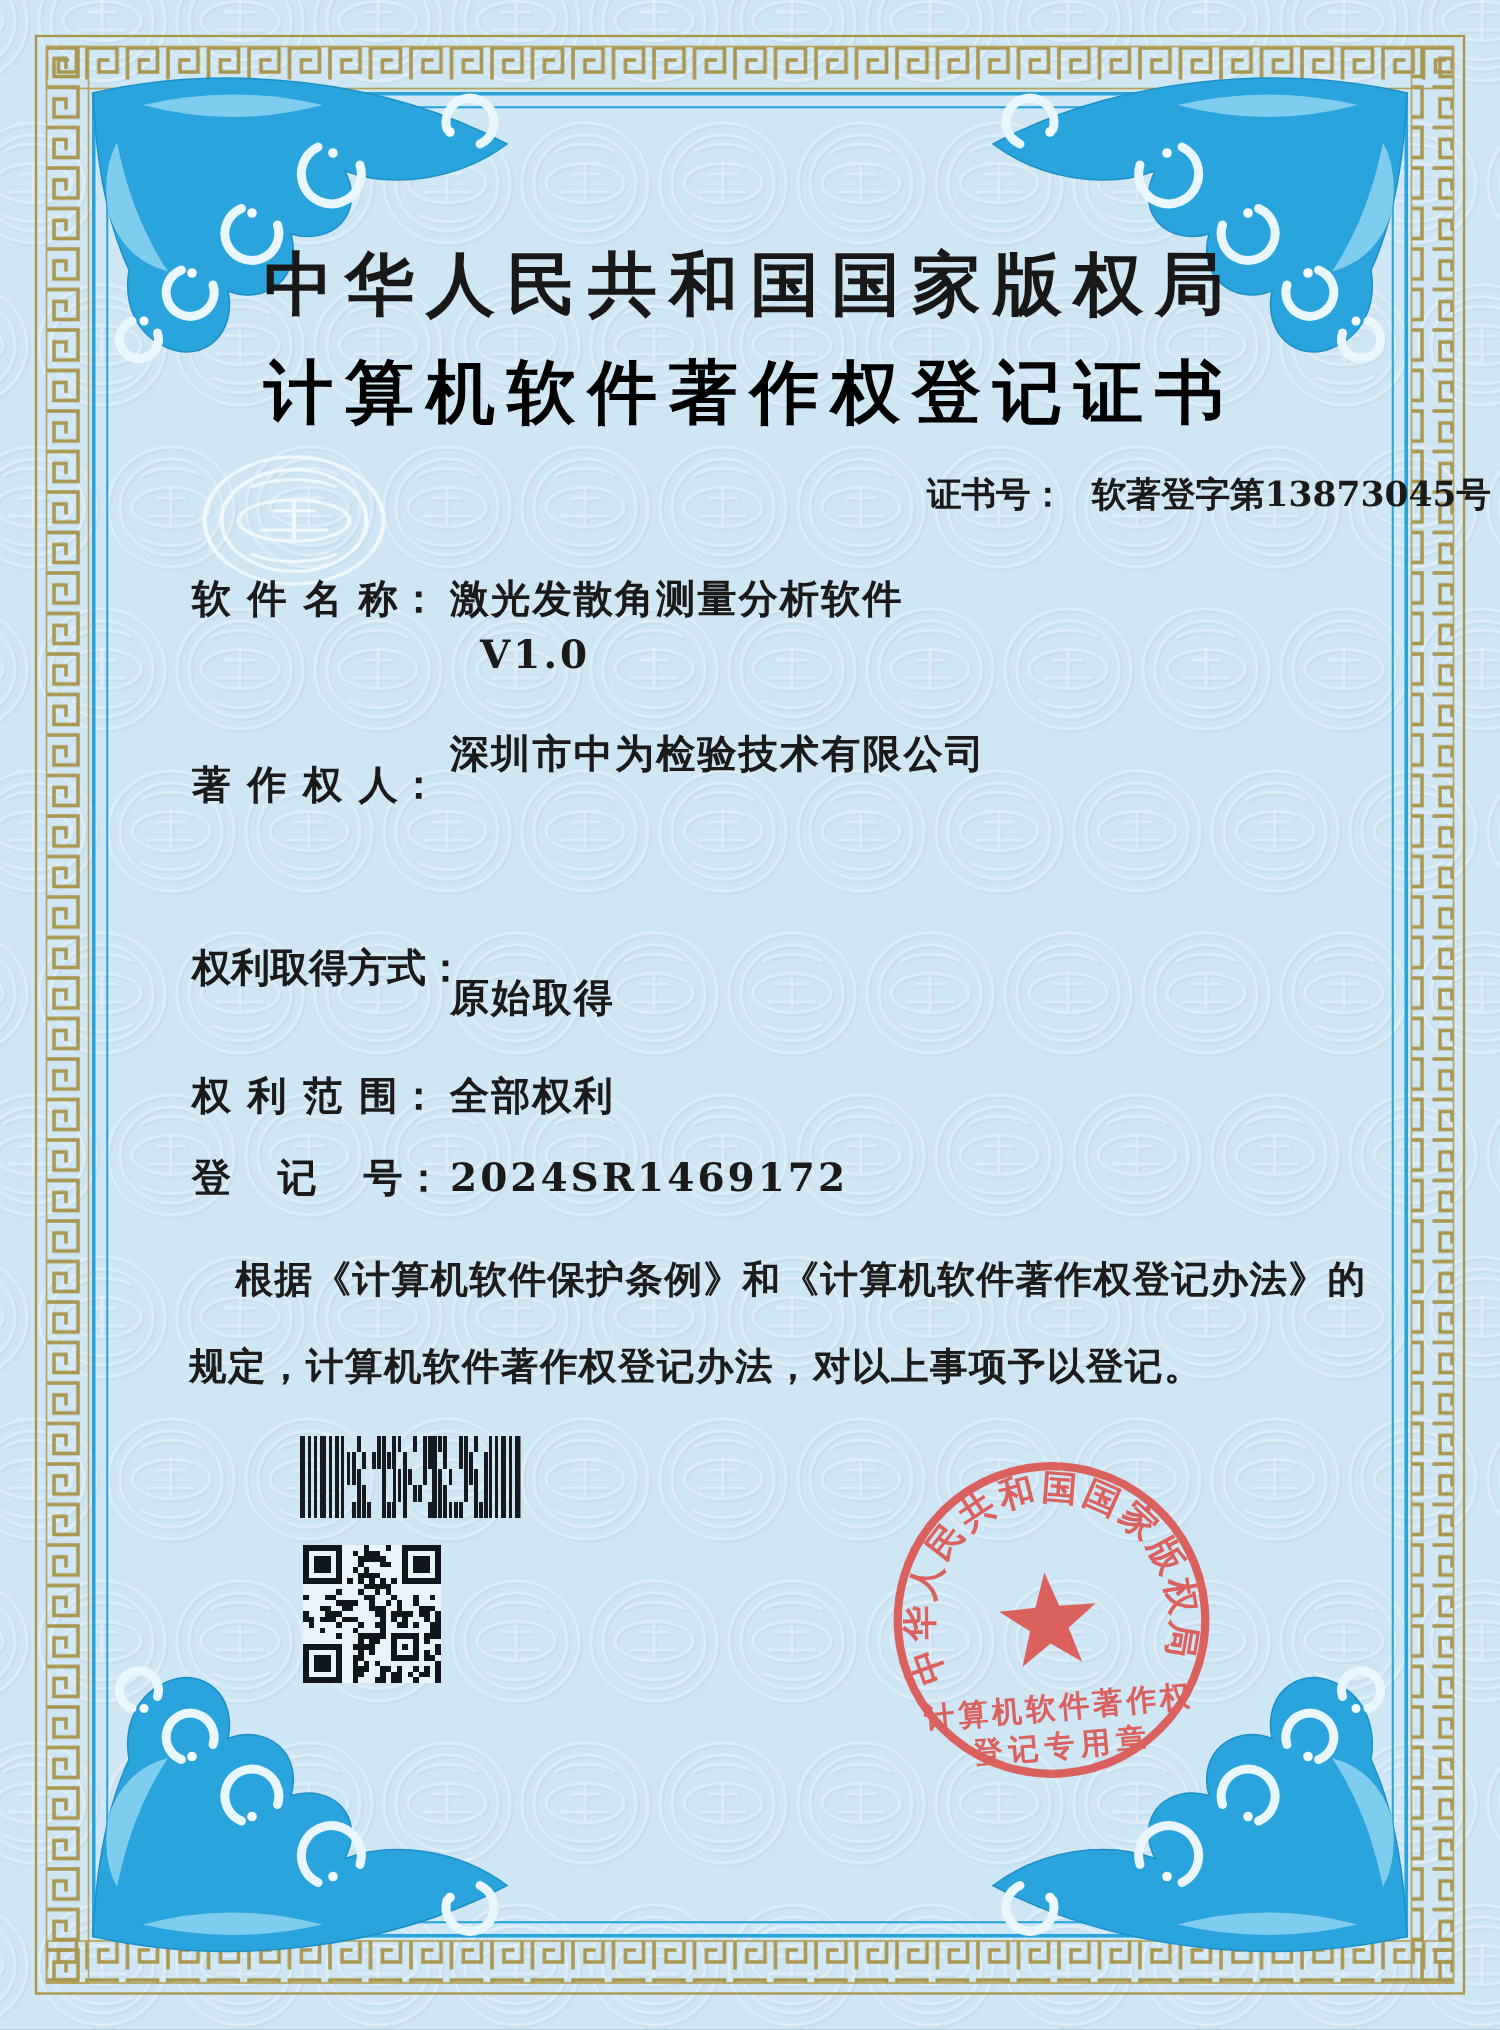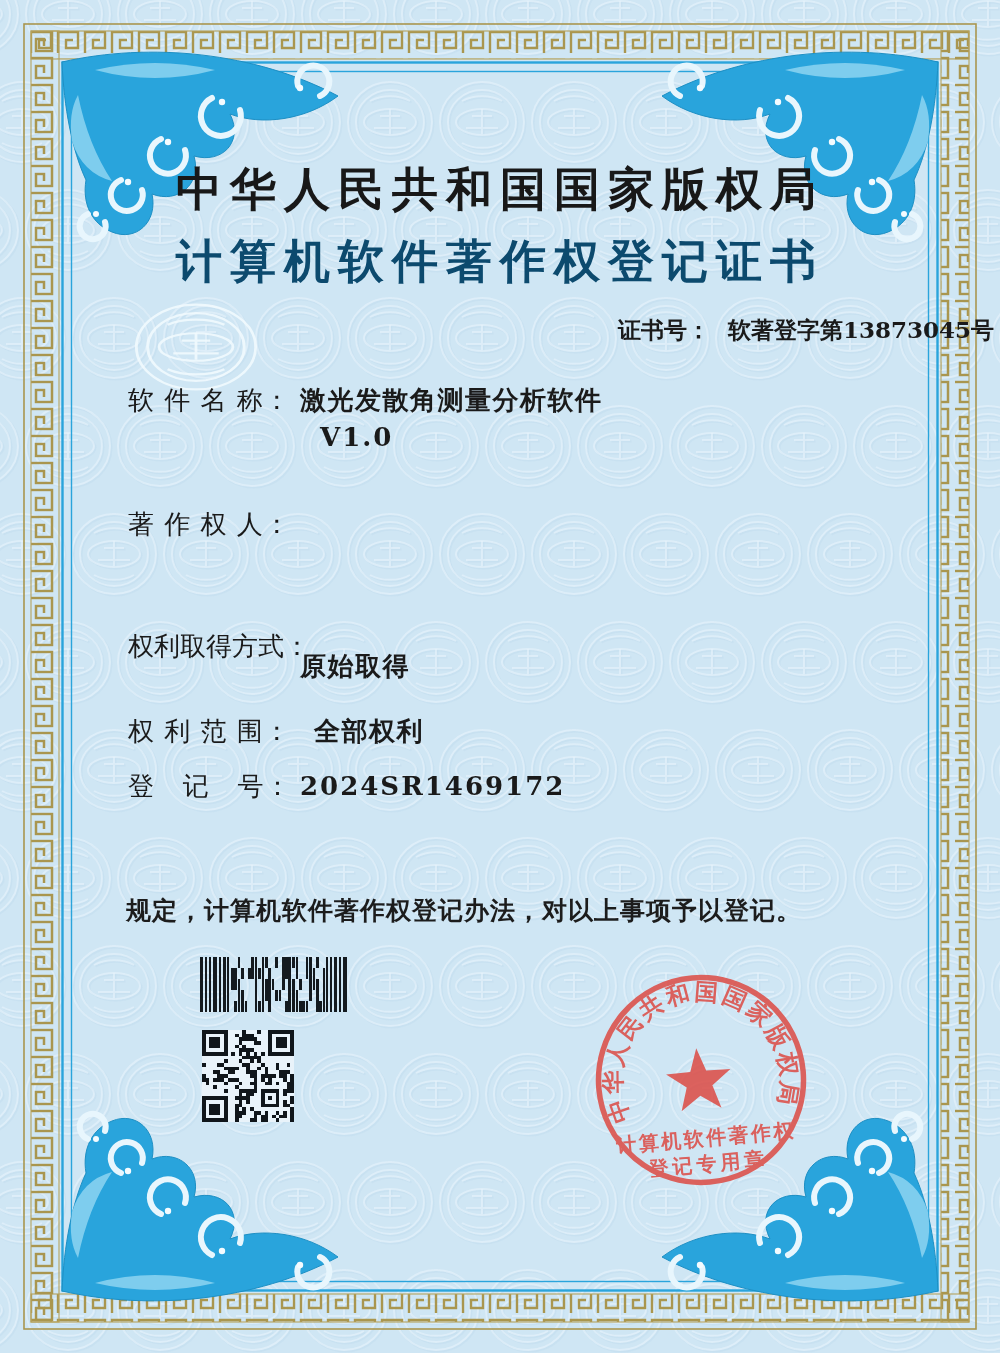--- a/index.html
+++ b/index.html
@@ -22,7 +22,7 @@
   .cert-title{
     left:0;right:0;top:235px;text-align:center;
     font-family:"DejaVu Serif","Liberation Serif",serif;
-    font-weight:700;font-size:46px;letter-spacing:8px;color:#0c4a6e;
+    font-weight:700;font-size:46px;letter-spacing:8px;color:#000000;
   }
   .certno{left:618px;top:317px;font-size:23px;font-weight:700;}
   .certno .val{margin-left:18px;}

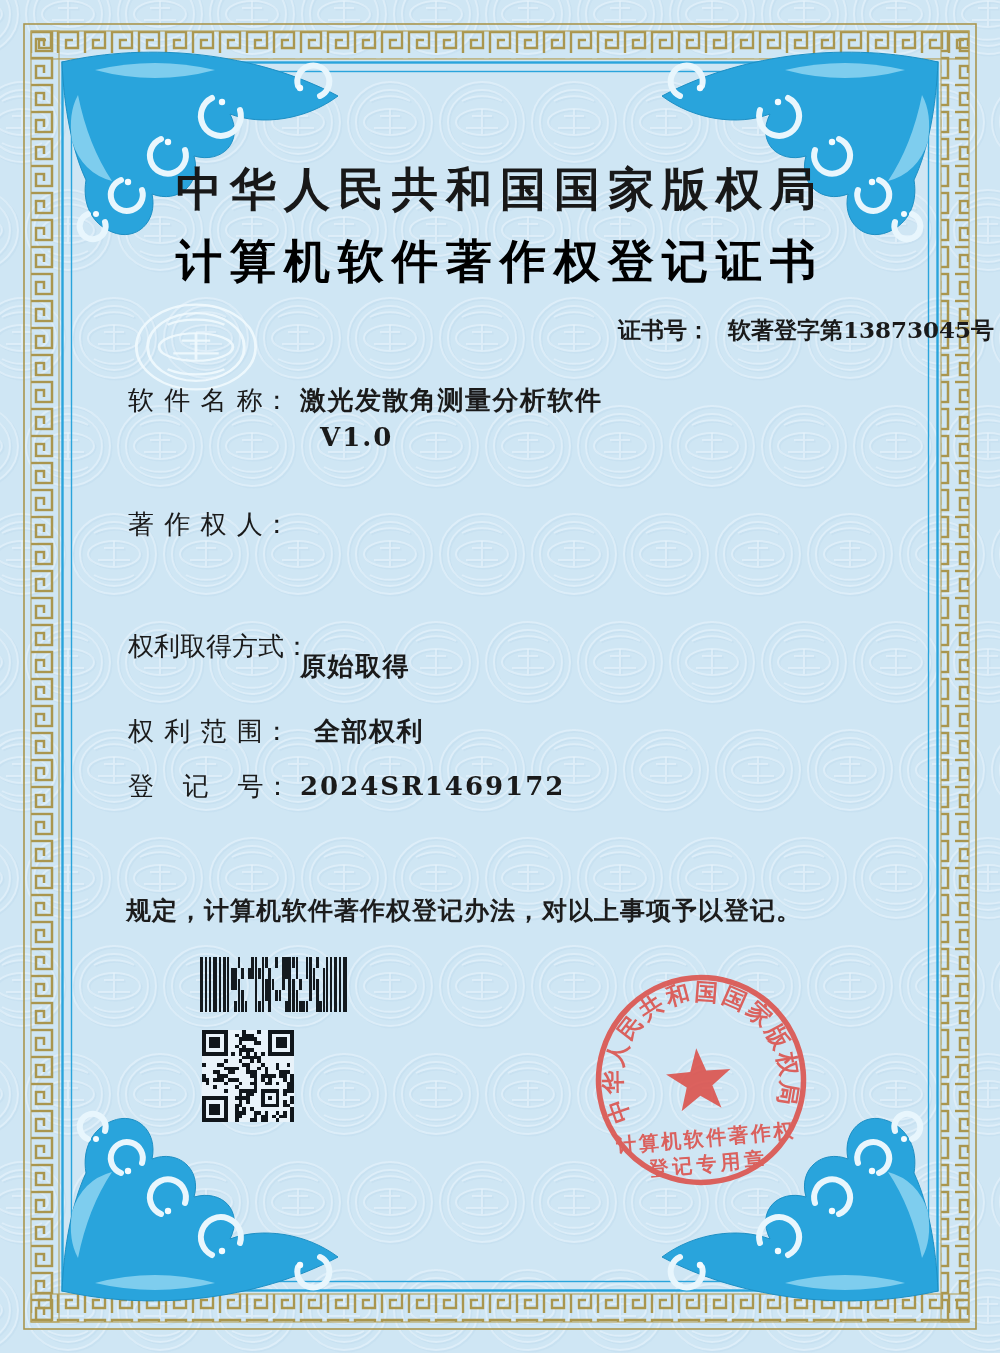--- a/index.html
+++ b/index.html
@@ -26,7 +26,7 @@
   }
   .certno{left:618px;top:317px;font-size:23px;font-weight:700;}
   .certno .val{margin-left:18px;}
-  .row-label{left:128px;font-size:26px;font-weight:400;white-space:pre;letter-spacing:1px;}
+  .row-label{left:128px;font-size:26px;font-weight:700;white-space:pre;letter-spacing:1px;}
   .row-value{left:300px;font-size:26px;font-weight:700;letter-spacing:1.5px;}
   .serifnum{font-family:"DejaVu Serif","Liberation Serif",serif;}
   .para{font-size:25px;font-weight:600;letter-spacing:1px;color:#1c1c1c;}

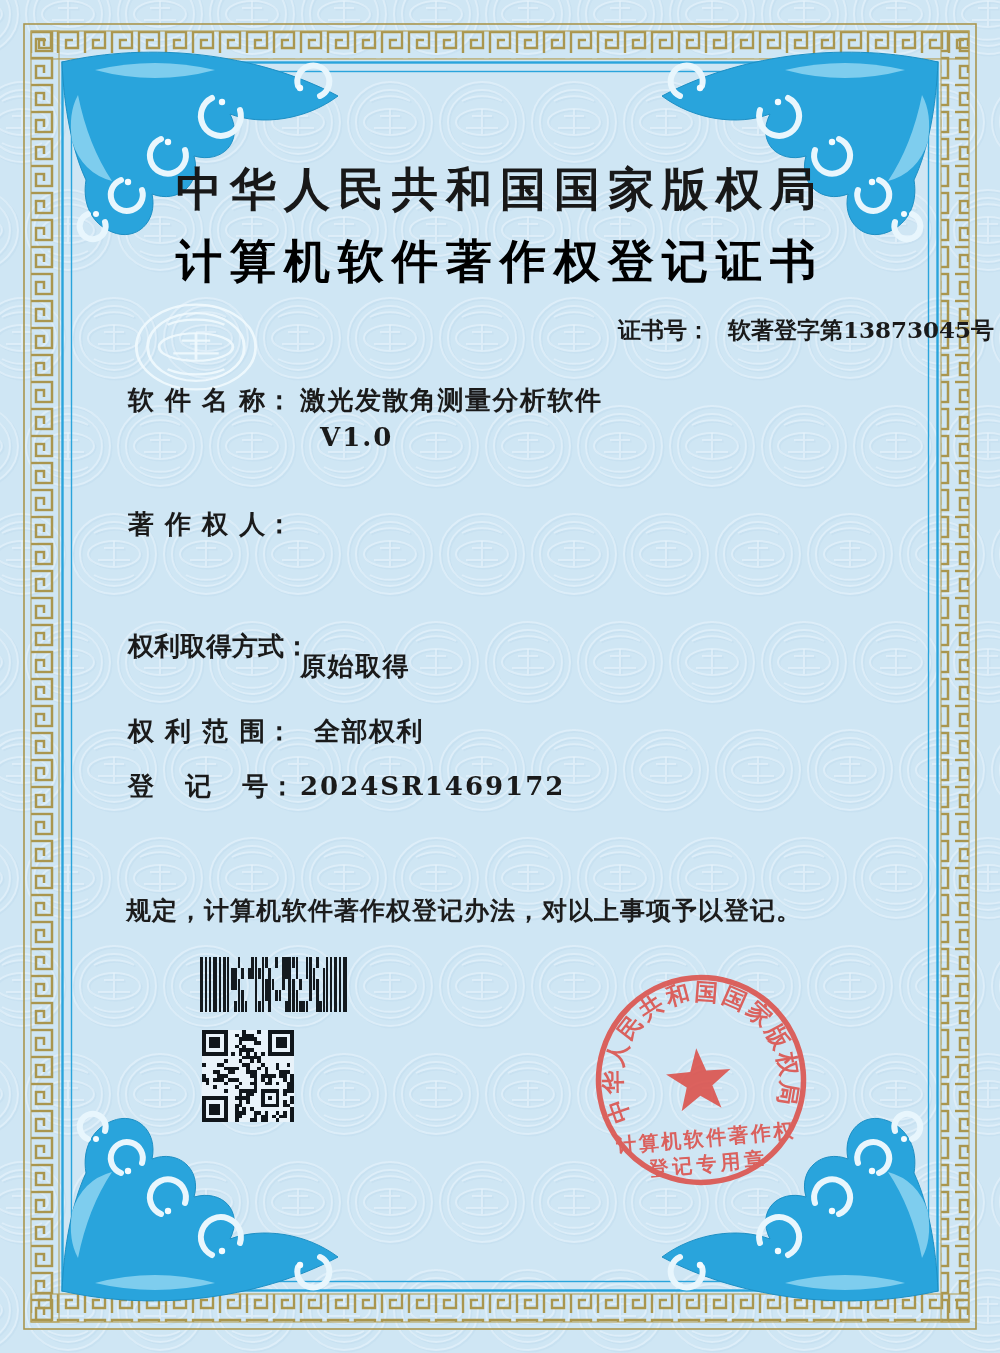--- a/index.html
+++ b/index.html
@@ -737,6 +737,7 @@
   <div class="txt row-value serifnum" style="top:423px;letter-spacing:2px;margin-left:20px;">V1.0</div>
 
   <div class="txt row-label" style="top:510px;">著 作 权 人：</div>
+  <div class="txt row-value" style="top:489px;">深圳市中为检验技术有限公司</div>
 
   <div class="txt row-label" style="top:632px;letter-spacing:0;text-align:right;">权利取得方式：</div>
   <div class="txt row-value" style="top:652px;">原始取得</div>

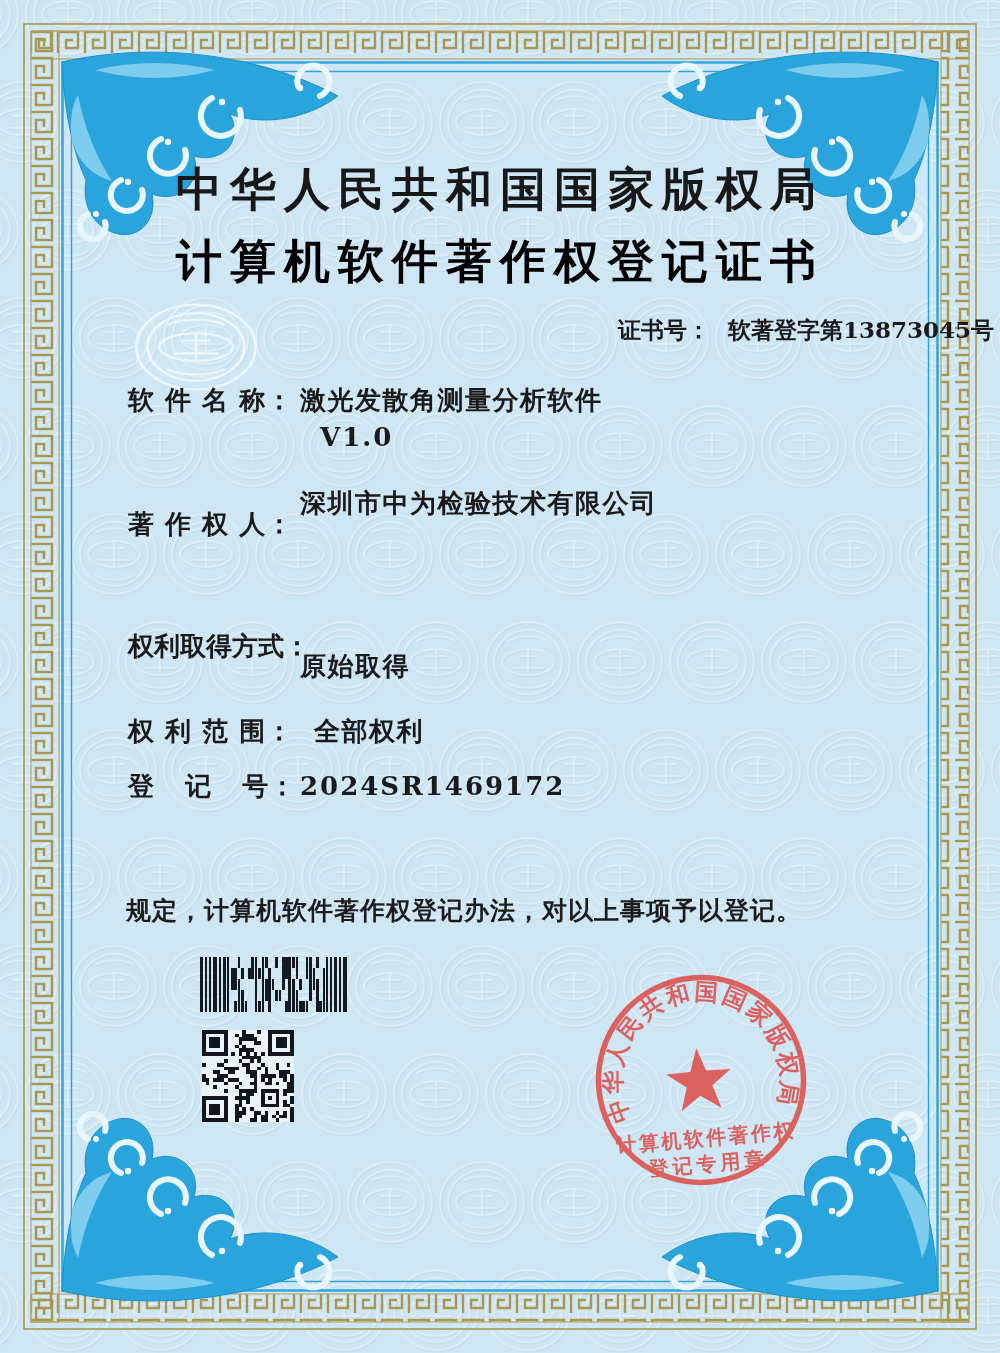--- a/index.html
+++ b/index.html
@@ -743,7 +743,7 @@
   <div class="txt row-value" style="top:652px;">原始取得</div>
 
   <div class="txt row-label" style="top:717px;">权 利 范 围：</div>
-  <div class="txt row-value" style="top:717px;margin-left:14px;">全部权利</div>
+  <div class="txt row-value" style="top:717px;">全部权利</div>
 
   <div class="txt row-label" style="top:772px;">登   记   号：</div>
   <div class="txt row-value serifnum" style="top:772px;letter-spacing:2px;">2024SR1469172</div>

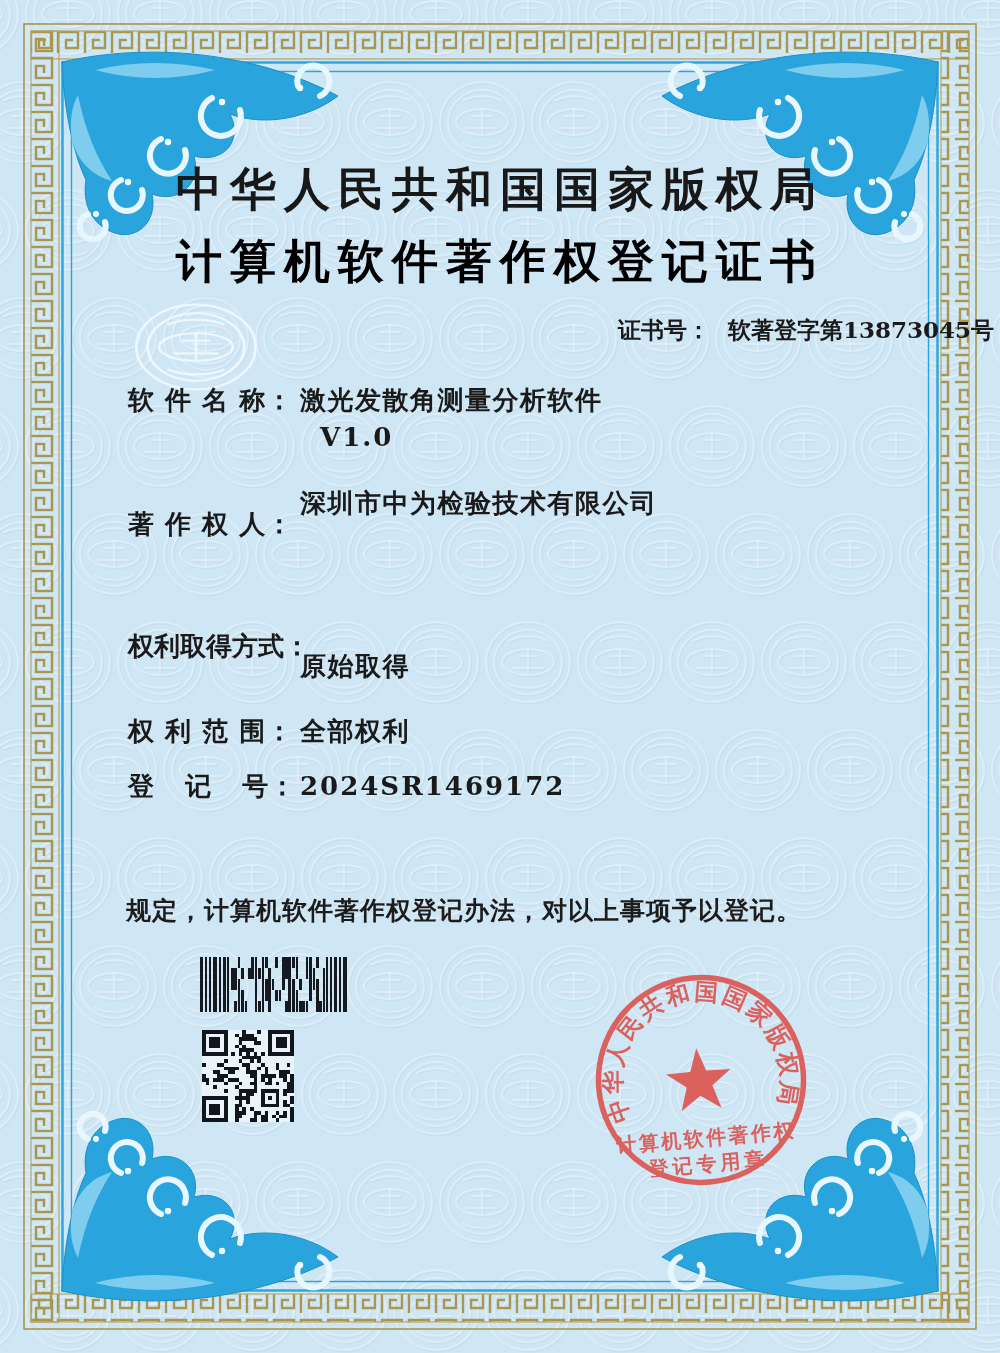--- a/index.html
+++ b/index.html
@@ -748,6 +748,7 @@
   <div class="txt row-label" style="top:772px;">登   记   号：</div>
   <div class="txt row-value serifnum" style="top:772px;letter-spacing:2px;">2024SR1469172</div>
 
+  <div class="txt para" style="left:157px;top:839px;">根据《计算机软件保护条例》和《计算机软件著作权登记办法》的</div>
   <div class="txt para" style="left:126px;top:897px;">规定，计算机软件著作权登记办法，对以上事项予以登记。</div>
 
 </div>

